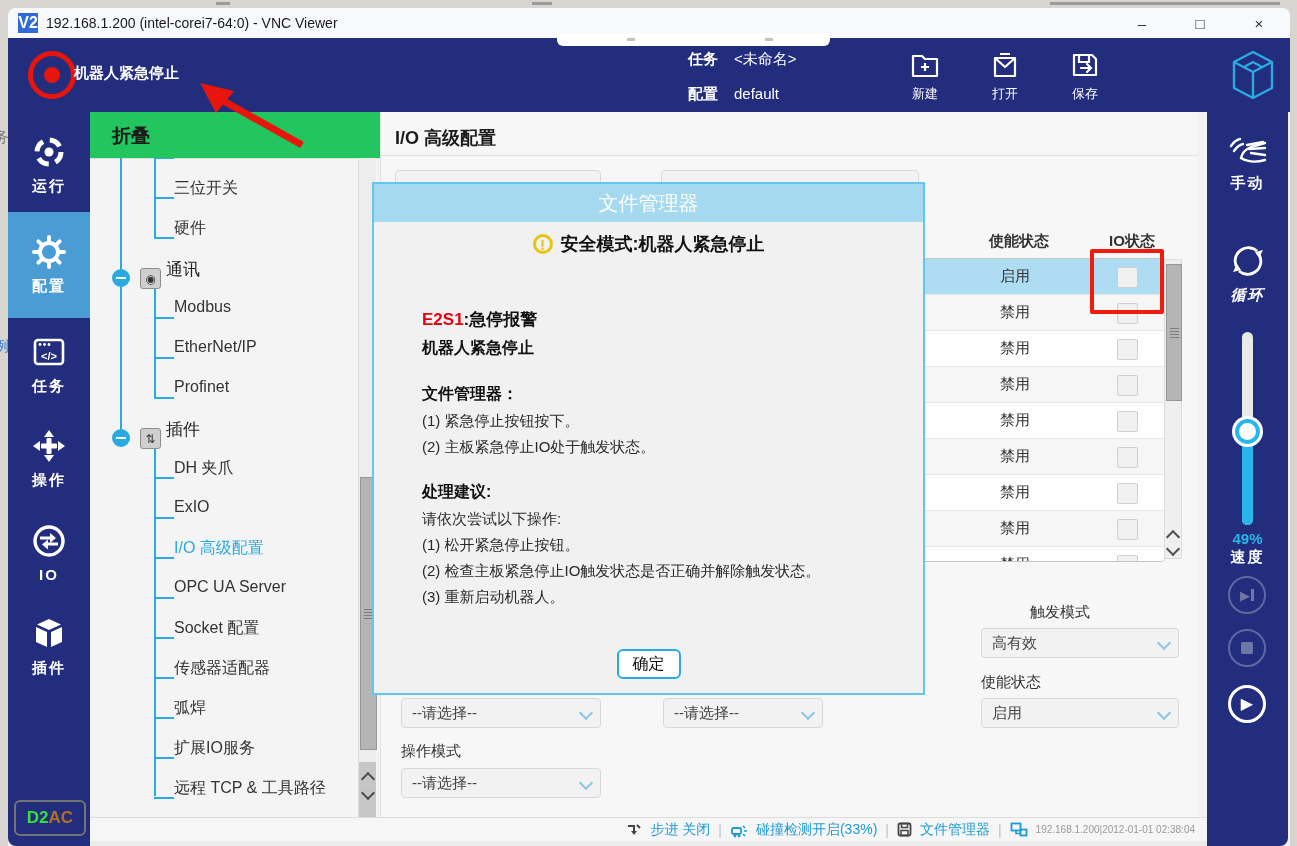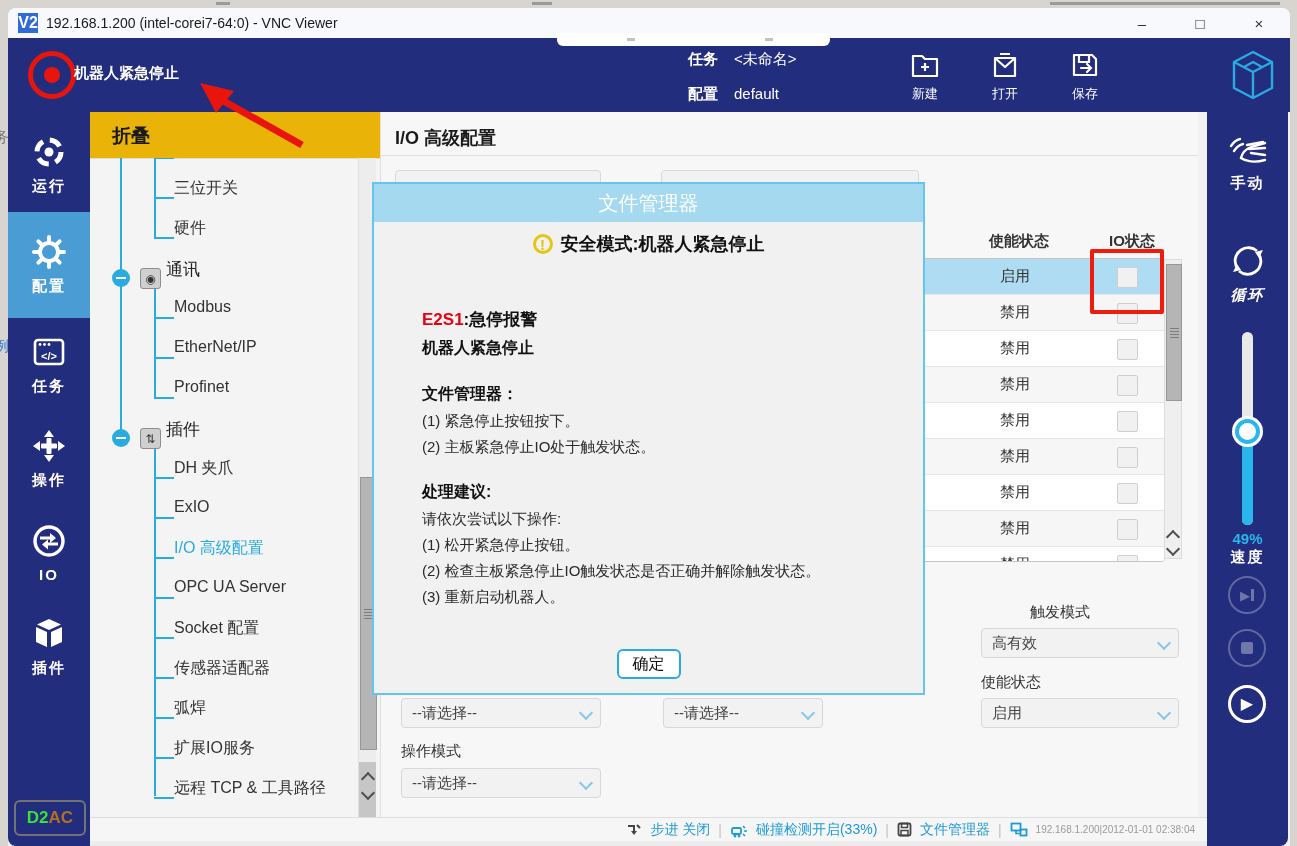--- a/index.html
+++ b/index.html
@@ -58,7 +58,7 @@
 
   
   .tree-panel{position:absolute;left:82px;top:104px;width:290px;height:705px;background:#f4f4f4;border-right:1px solid #e2e2e2;}
-  .tree-header{position:absolute;left:0;top:0;width:100%;height:46px;background:#eab308;border-bottom:1px solid #ddd;}
+  .tree-header{position:absolute;left:0;top:0;width:100%;height:46px;background:#22c55e;border-bottom:1px solid #ddd;}
   .tree-header-label{position:absolute;left:22px;top:11px;font-size:19px;font-weight:bold;color:#1a1a1a;}
   .tree-items{position:absolute;left:0;top:46px;right:22px;bottom:0;overflow:hidden;}
   .tree-item{position:relative;height:40px;display:flex;}

